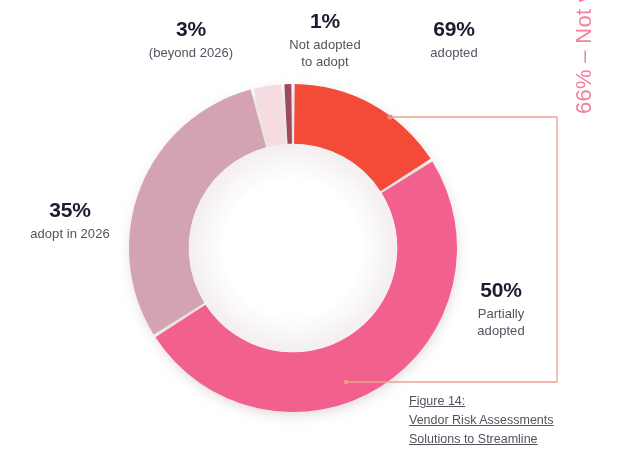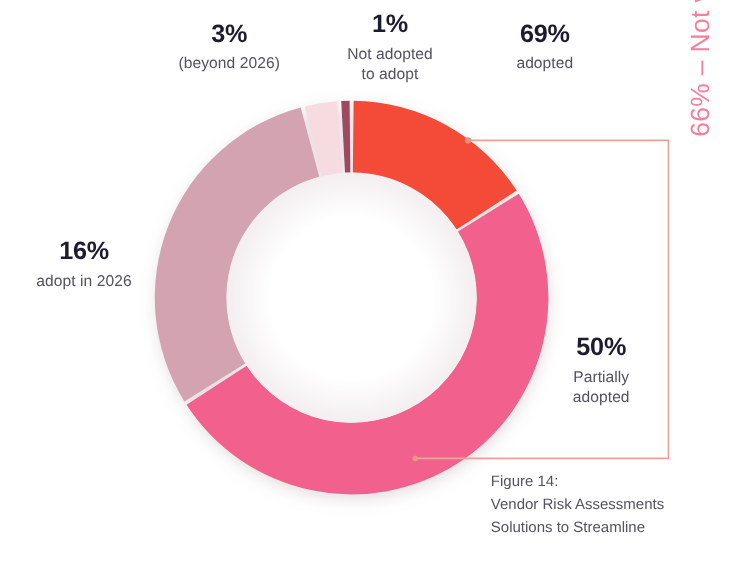--- a/index.html
+++ b/index.html
@@ -154,7 +154,7 @@
   </div>
 
   <div class="callout" id="callout-planning">
-    <span class="pct">16%</span>
+    <span class="pct">35%</span>
     <span class="desc">adopt in 2026</span>
   </div>
 

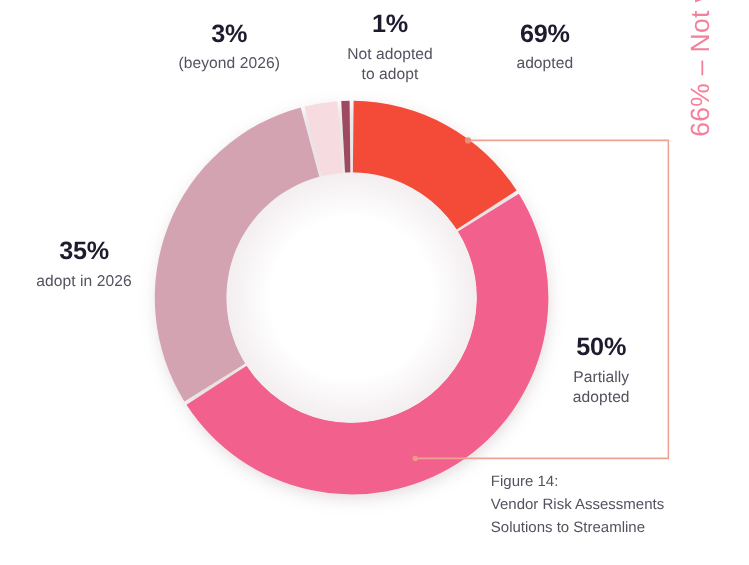--- a/index.html
+++ b/index.html
@@ -102,7 +102,7 @@
     font-size: 12.5px;
     line-height: 1.52;
   }
-  #caption .cap-line { display: block; white-space: nowrap; }
+  #caption .cap-line { display: block; white-space: nowrap; text-decoration: underline; }
 </style>
 </head>
 <body>

